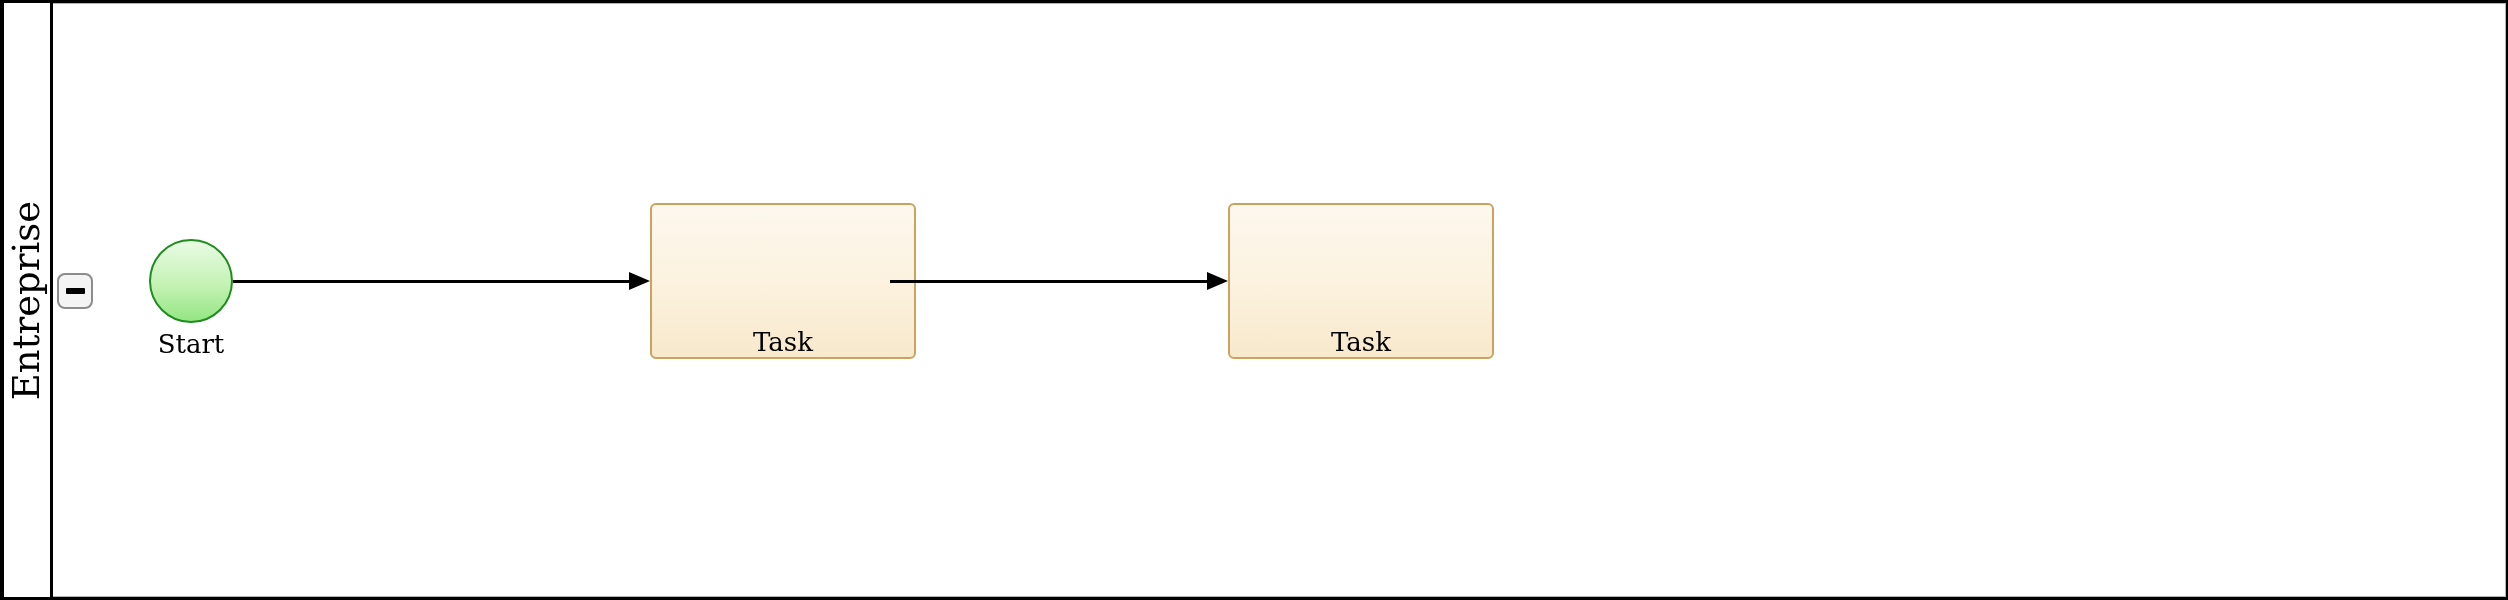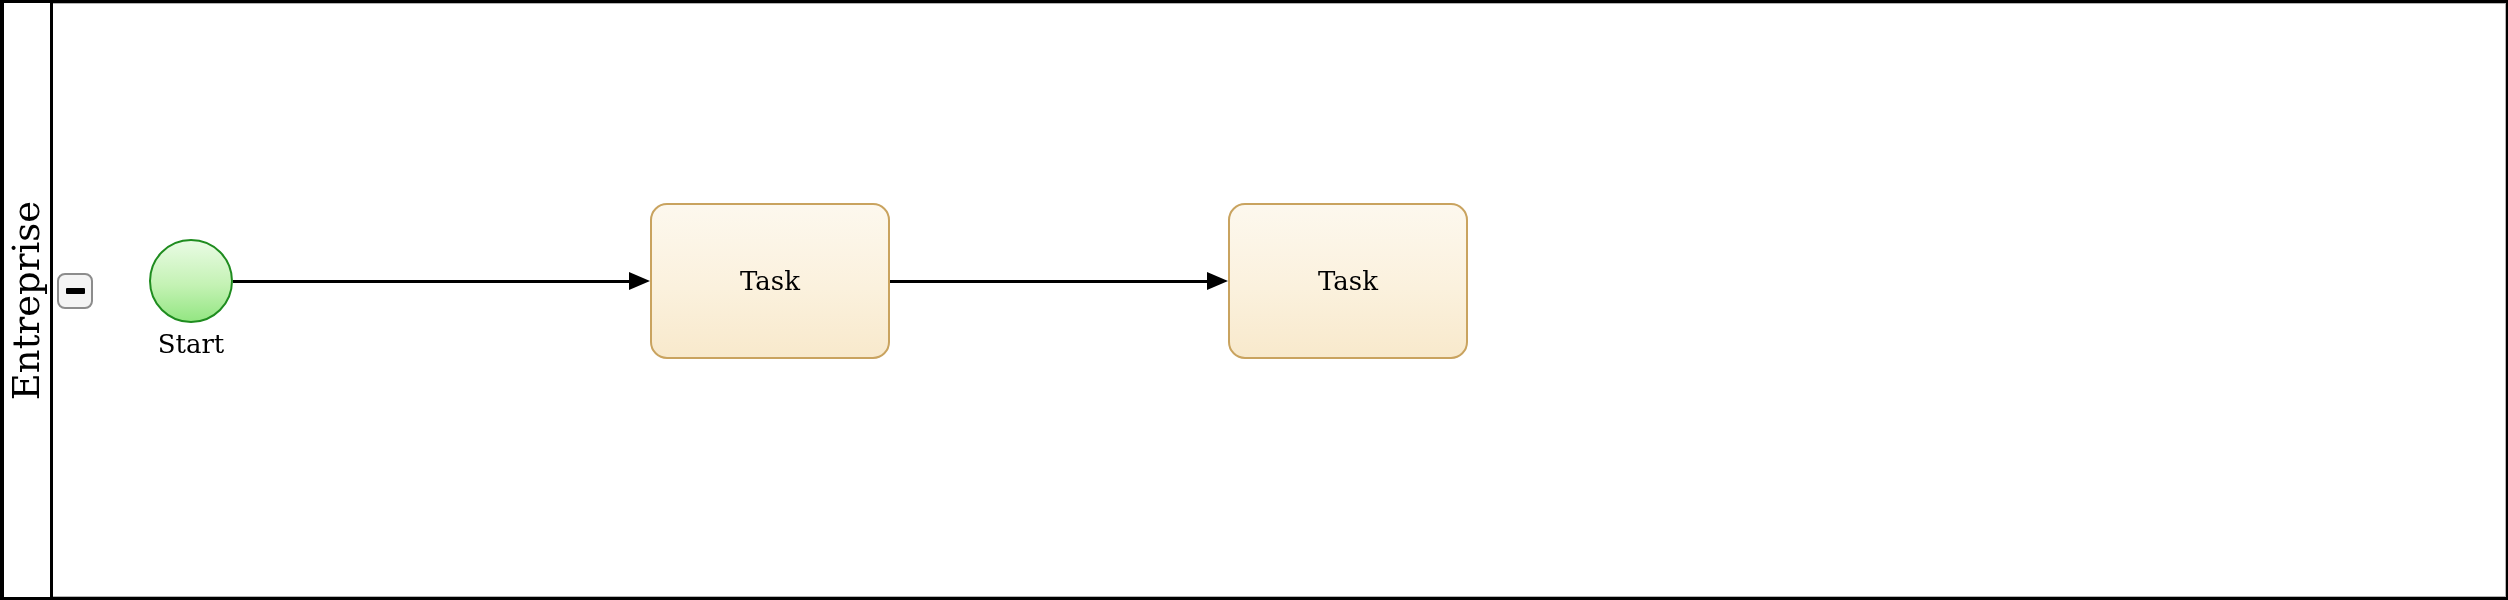--- a/index.html
+++ b/index.html
@@ -111,14 +111,14 @@
   .task {
     position: absolute;
     top: 203px;
-    width: 240px;
+    width: 266px;
     height: 156px;
     box-sizing: border-box;
     border: 2px solid #c9a35f;
-    border-radius: 17px;
+    border-radius: 6px;
     background: linear-gradient(180deg, #fdf8ee 0%, #fbf1dd 55%, #f8e9cc 100%);
     display: flex;
-    align-items: center;
+    align-items: flex-end;
     justify-content: center;
   }
   .task-1 { left: 650px; }

